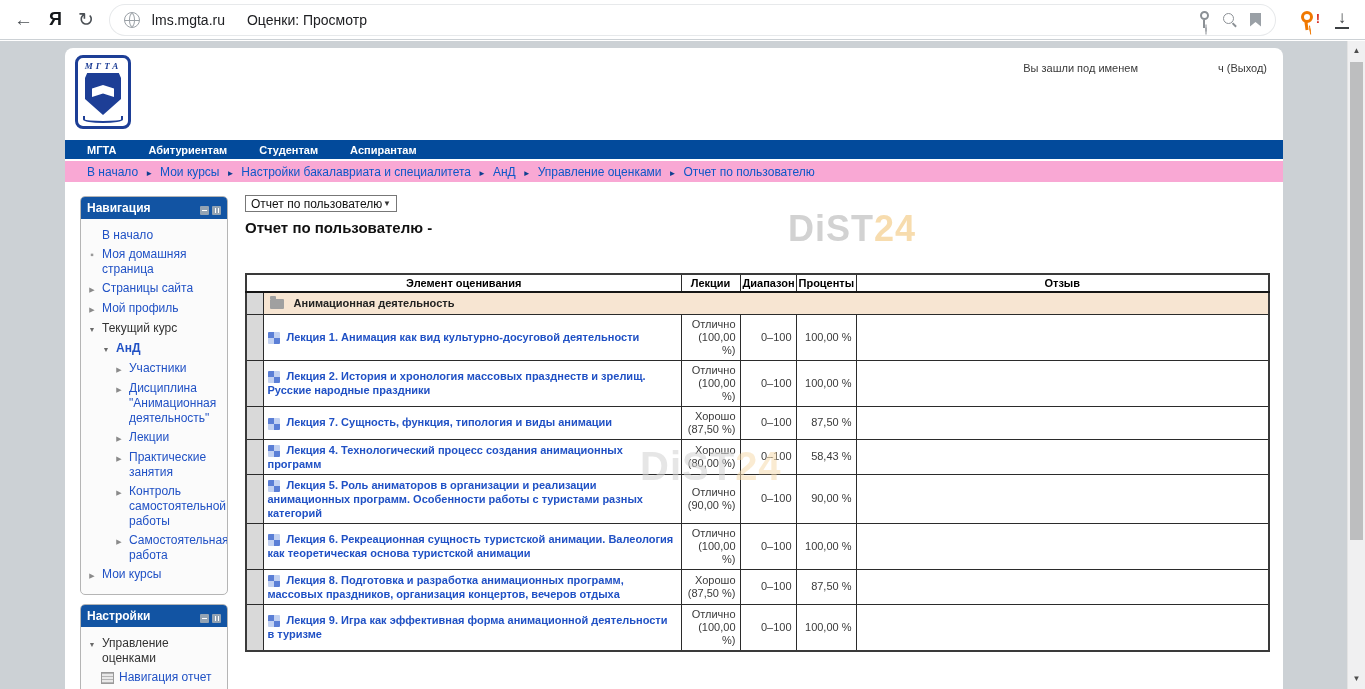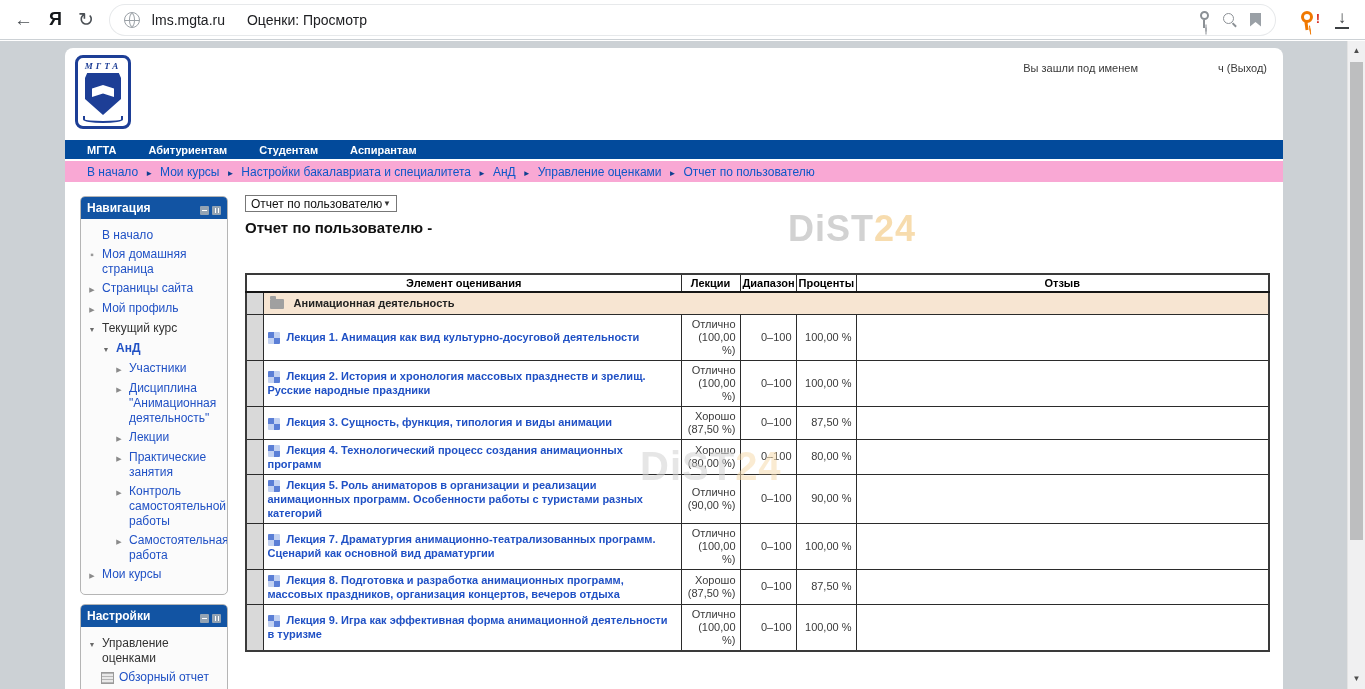--- a/index.html
+++ b/index.html
@@ -347,7 +347,7 @@
                 <tr class="item-row">
                   <td class="indent"></td>
                   <td class="el-cell">
-                    <span class="mod-icon" data-icon="lesson"></span><a class="item-link">Лекция 3. Сущность, функция, типология и виды анимации</a>
+                    <span class="mod-icon" data-icon="lesson"></span><a class="item-link">Лекция 7. Сущность, функция, типология и виды анимации</a>
                   </td>
                   <td class="c">
                     <div>Хорошо</div>

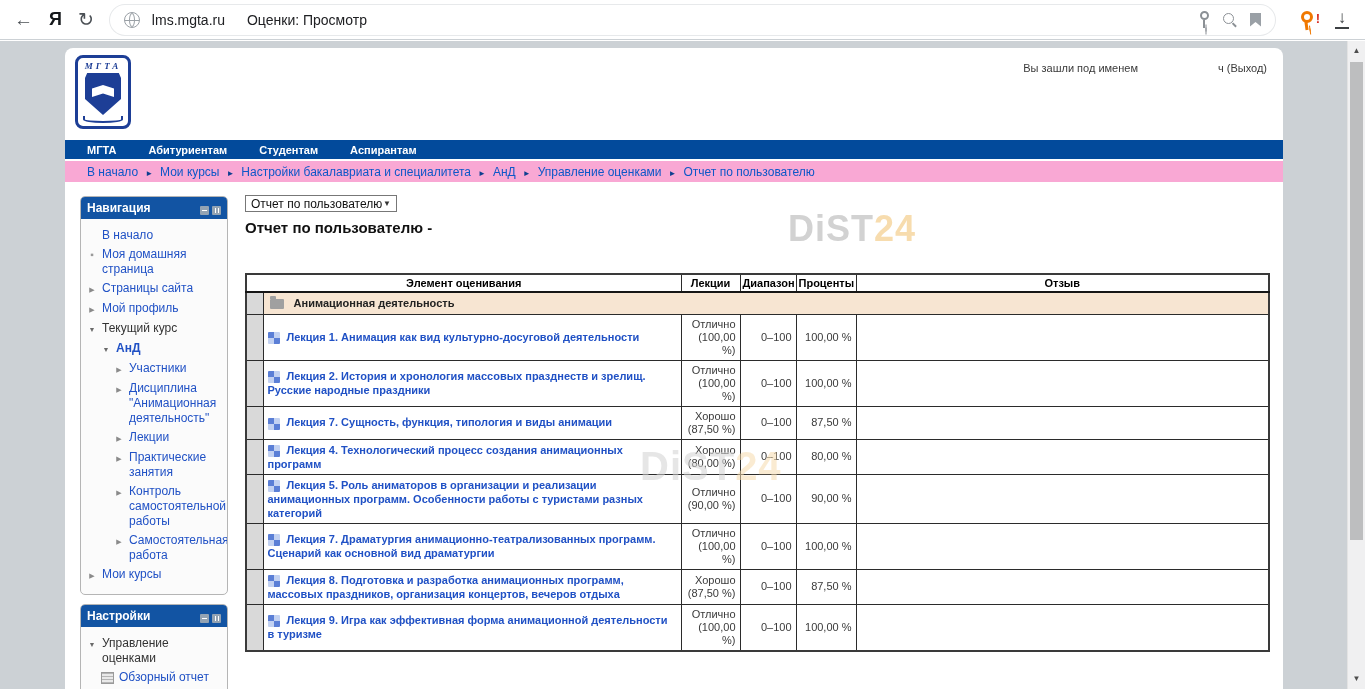--- a/index.html
+++ b/index.html
@@ -368,7 +368,7 @@
                     <div>(80,00 %)</div>
                   </td>
                   <td class="c">0–100</td>
-                  <td class="c">80,00 %</td>
+                  <td class="c">58,43 %</td>
                   <td></td>
                 </tr>
 

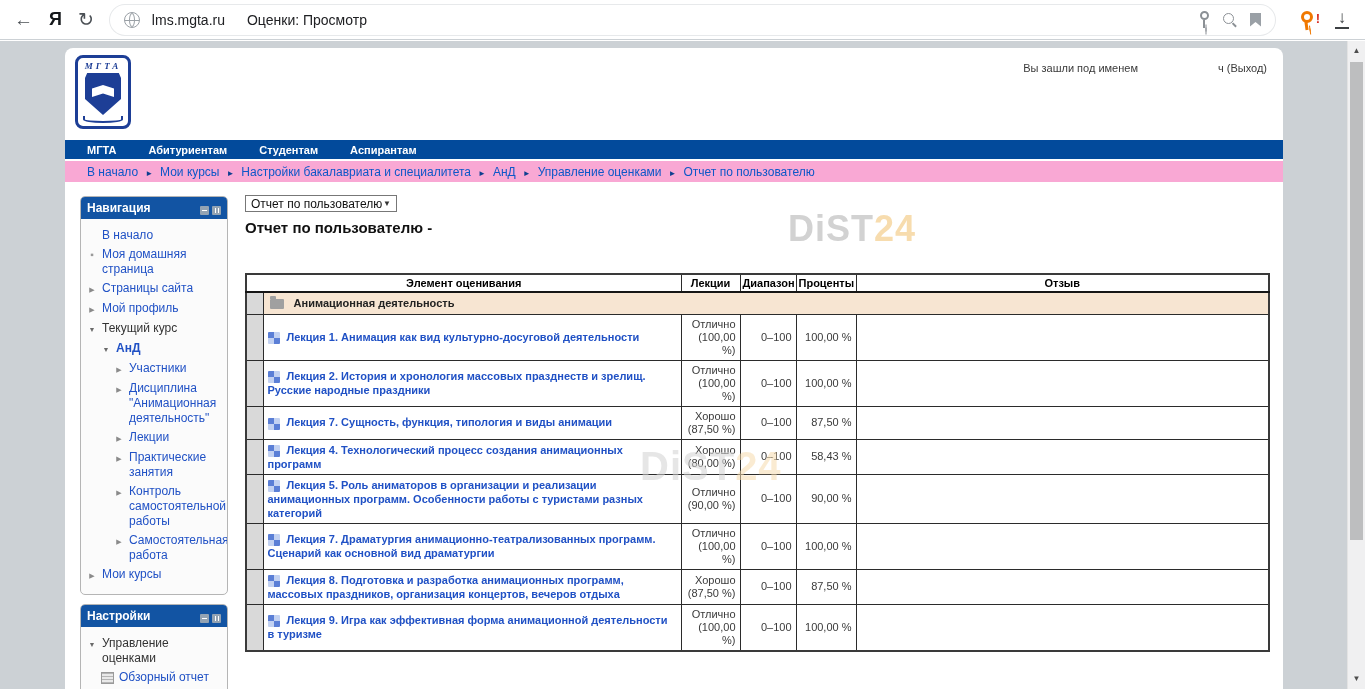--- a/index.html
+++ b/index.html
@@ -386,6 +386,19 @@
                   <td></td>
                 </tr>
 
+                <tr class="item-row">
+                  <td class="indent"></td>
+                  <td class="el-cell">
+                    <span class="mod-icon" data-icon="lesson"></span><a class="item-link">Лекция 6. Рекреационная сущность туристской анимации. Валеология как теоретическая основа туристской анимации</a>
+                  </td>
+                  <td class="c">
+                    <div>Отлично</div>
+                    <div>(100,00 %)</div>
+                  </td>
+                  <td class="c">0–100</td>
+                  <td class="c">100,00 %</td>
+                  <td></td>
+                </tr>
 
                 <tr class="item-row">
                   <td class="indent"></td>

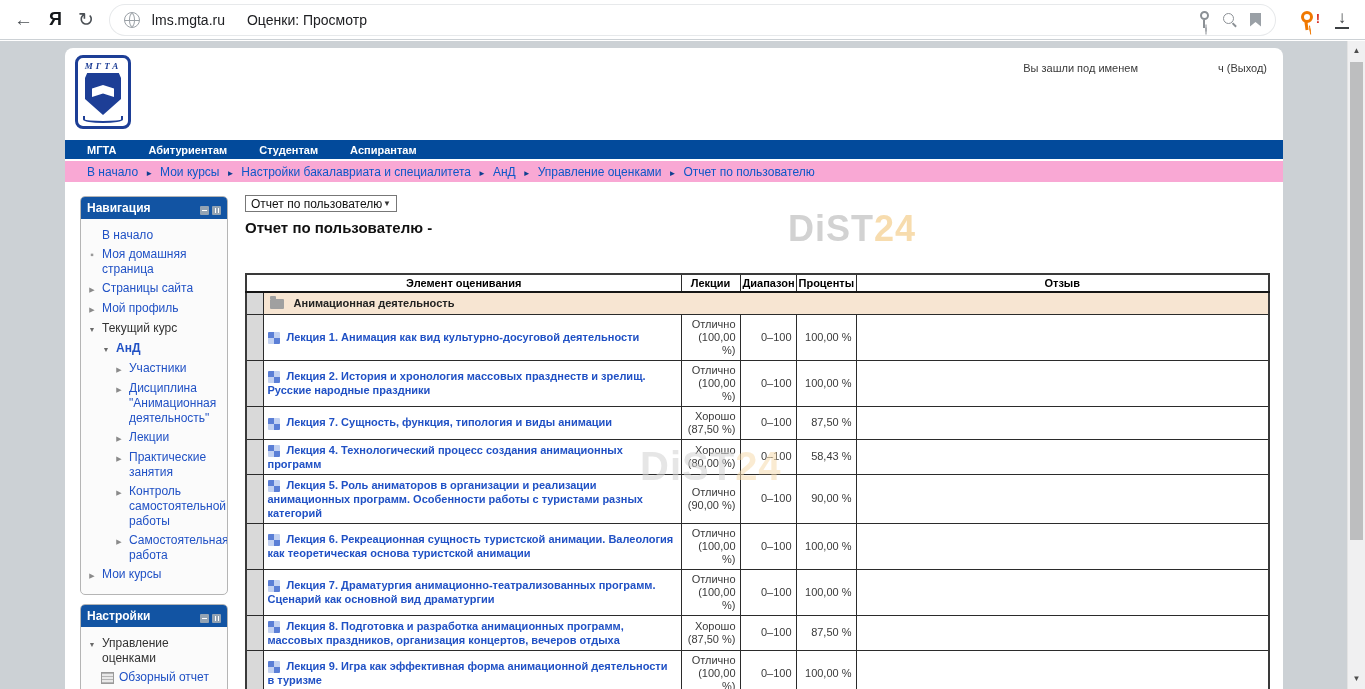--- a/index.html
+++ b/index.html
@@ -400,19 +400,6 @@
                   <td></td>
                 </tr>
 
-                <tr class="item-row">
-                  <td class="indent"></td>
-                  <td class="el-cell">
-                    <span class="mod-icon" data-icon="lesson"></span><a class="item-link">Лекция 7. Драматургия анимационно-театрализованных программ. Сценарий как основной вид драматургии</a>
-                  </td>
-                  <td class="c">
-                    <div>Отлично</div>
-                    <div>(100,00 %)</div>
-                  </td>
-                  <td class="c">0–100</td>
-                  <td class="c">100,00 %</td>
-                  <td></td>
-                </tr>
 
                 <tr class="item-row">
                   <td class="indent"></td>

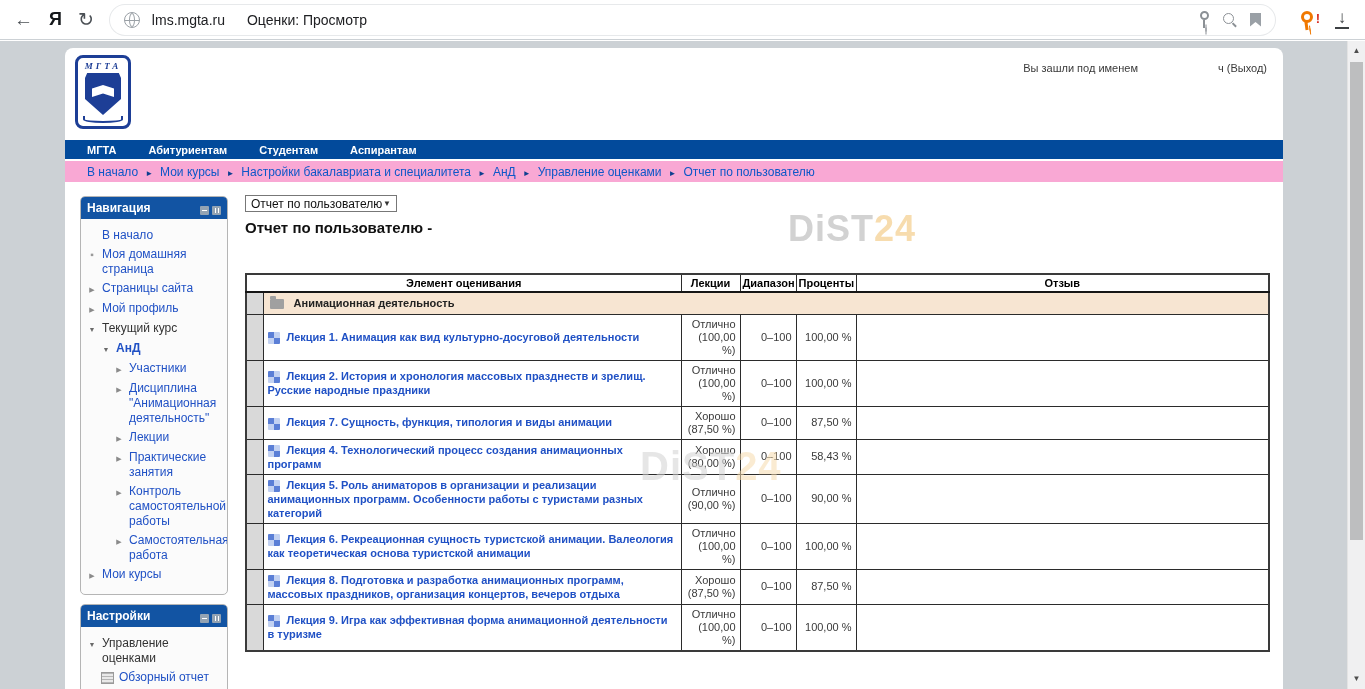--- a/index.html
+++ b/index.html
@@ -270,7 +270,7 @@
 
                 <div class="nav-item" data-depth="1">
                   <span class="tree-icon" data-icon="report"></span>
-                  <span class="nav-label" data-style="link">Обзорный отчет</span>
+                  <span class="nav-label" data-style="link">Навигация отчет</span>
                 </div>
 
                 <div class="nav-item" data-depth="1">

